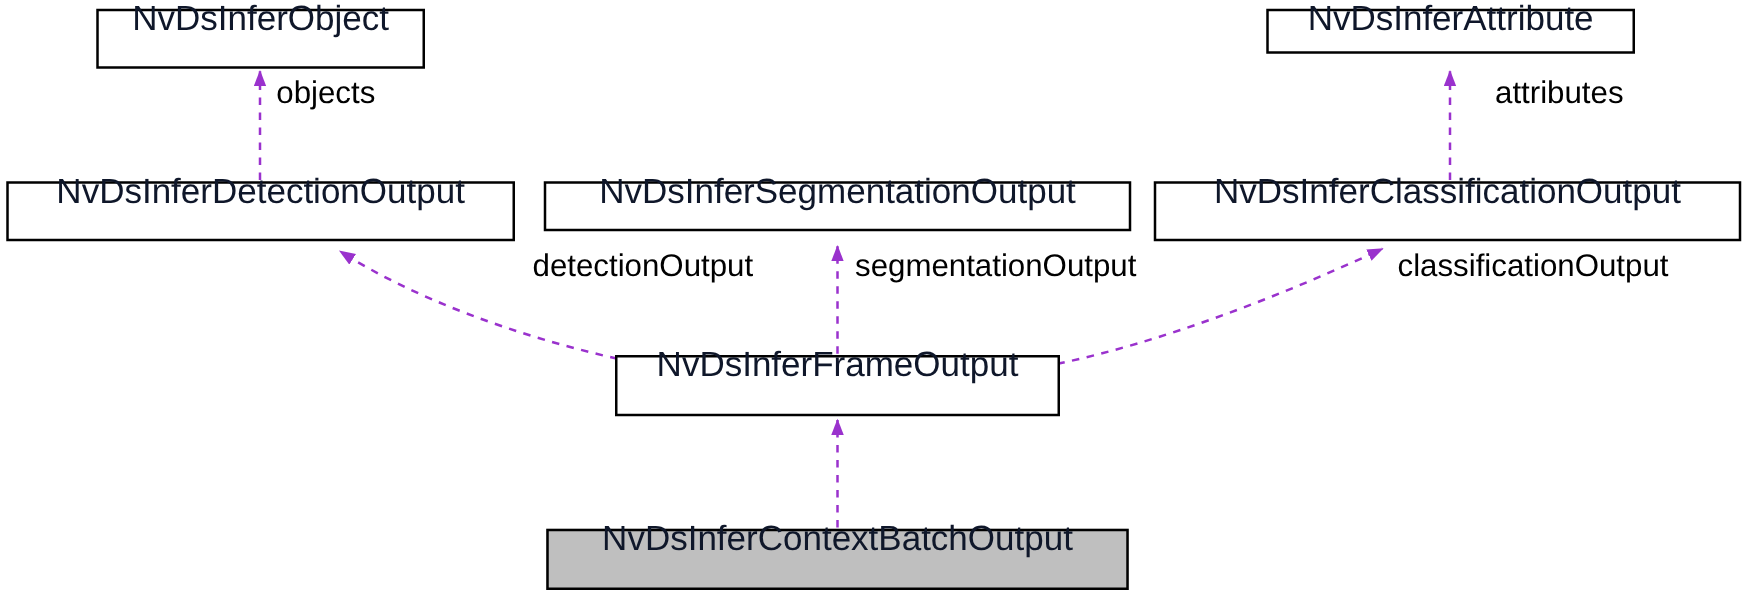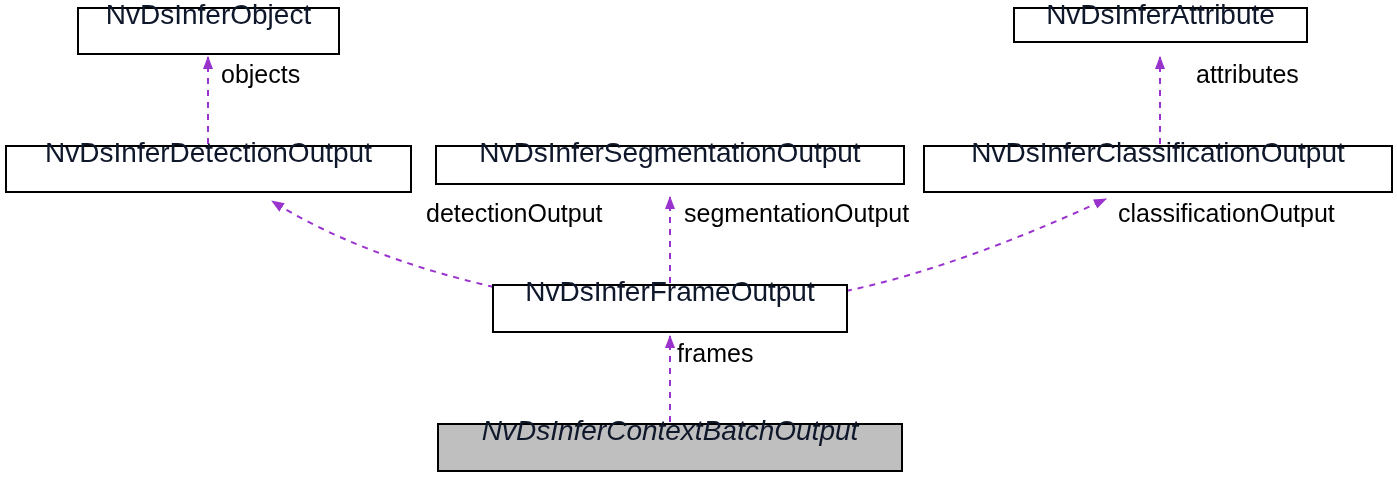--- a/index.html
+++ b/index.html
@@ -122,7 +122,6 @@
 
   <div class="elabel l-classification">classificationOutput</div>
 
-  <div class="elabel l-frames">frames</div>
 
 </div>
 

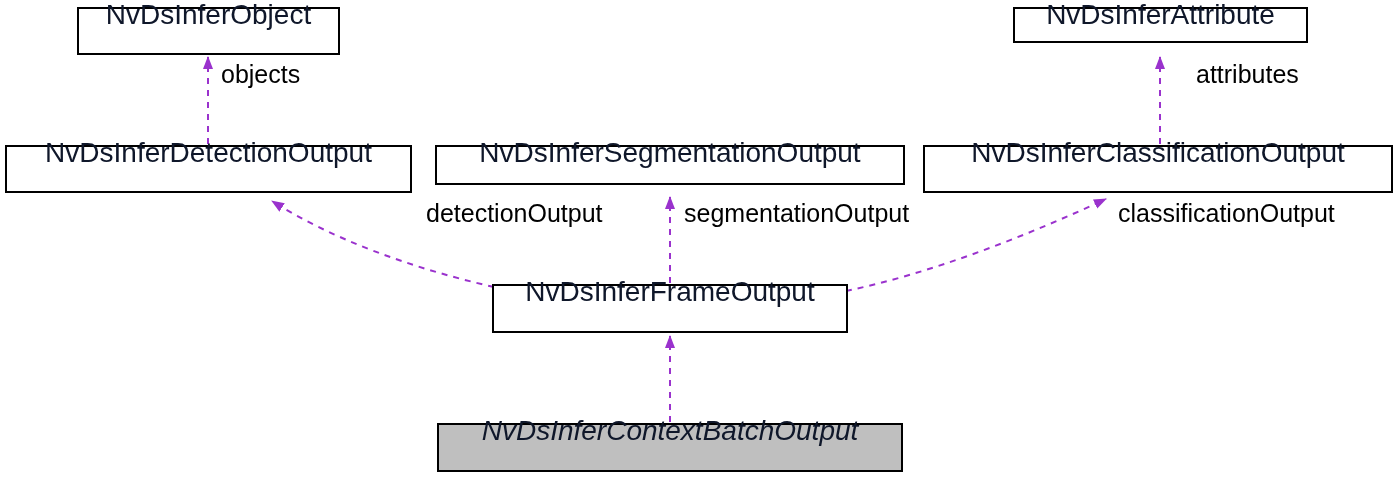--- a/index.html
+++ b/index.html
@@ -44,7 +44,7 @@
   .n-segmentation   { left: 435px;  top: 145px; width: 470px; height: 40px; }
   .n-classification { left: 923px;  top: 145px; width: 470px; height: 48px; }
   .n-frame          { left: 492px;  top: 284px; width: 356px; height: 49px; }
-  .n-batch          { left: 437px;  top: 423px; width: 466px; height: 49px; background: #bfbfbf; font-style: italic; }
+  .n-batch          { left: 437px;  top: 423px; width: 466px; height: 49px; background: #bfbfbf; }
   .elabel {
     position: absolute;
     white-space: nowrap;

